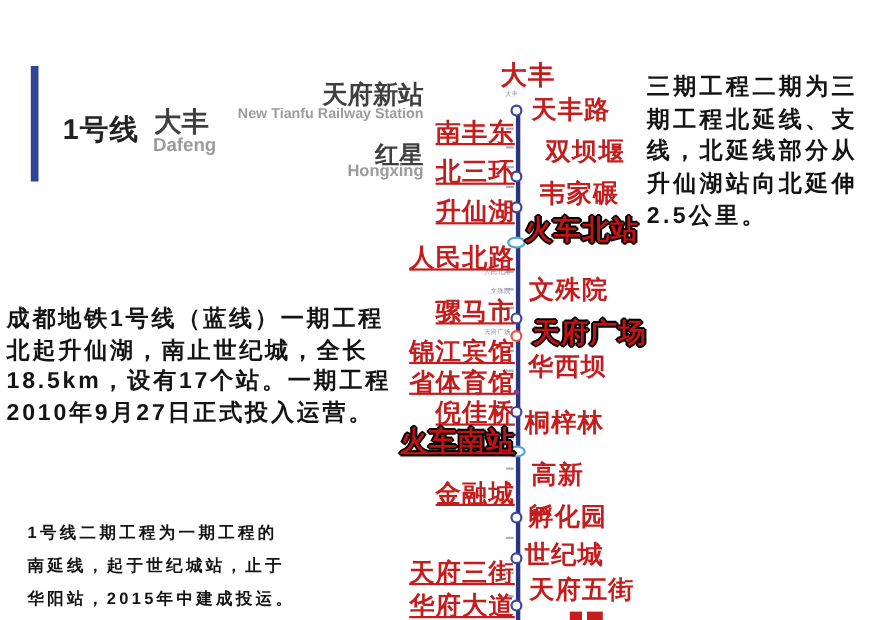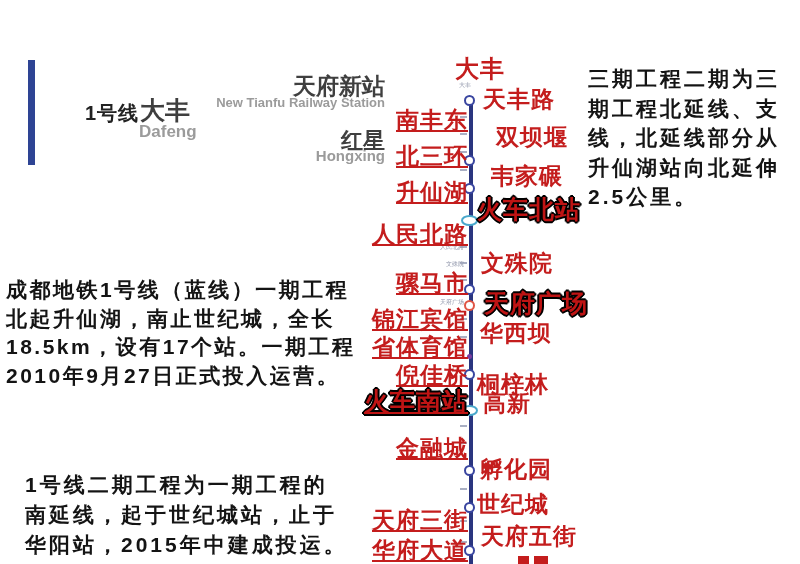--- a/index.html
+++ b/index.html
@@ -9,7 +9,7 @@
   }
   
   .accent-bar{position:absolute;left:28px;top:60px;width:7px;height:105px;background:#2e4494;}
-  .line-badge{position:absolute;left:57px;top:100px;font-size:20px;font-weight:600;color:#222;letter-spacing:1px;margin-left:28px;}
+  .line-badge{position:absolute;left:57px;top:100px;font-size:26px;font-weight:600;color:#222;letter-spacing:1px;}
   .hd-cn{position:absolute;color:#3f3f3f;font-weight:600;white-space:nowrap;}
   .hd-en{position:absolute;color:#9b9b9b;font-weight:700;white-space:nowrap;}
   .ra{text-align:right;}

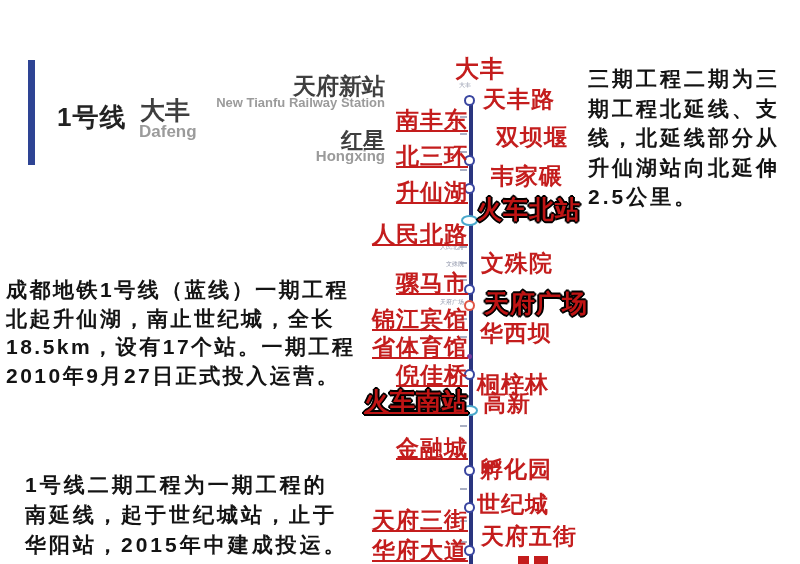--- a/index.html
+++ b/index.html
@@ -111,7 +111,7 @@
   <div class="st emph" style="left:484px;top:291px">天府广场</div>
   <div class="st" style="left:480px;top:322px">华西坝</div>
   <div class="st" style="left:477px;top:373px">桐梓林</div>
-  <div class="st" style="left:483px;top:392px">高新</div>
+  <div class="st" style="left:483px;top:420px">高新</div>
   <div class="st" style="left:480px;top:458px">孵化园</div>
   <div class="st" style="left:477px;top:493px">世纪城</div>
   <div class="st" style="left:481px;top:525px">天府五街</div>

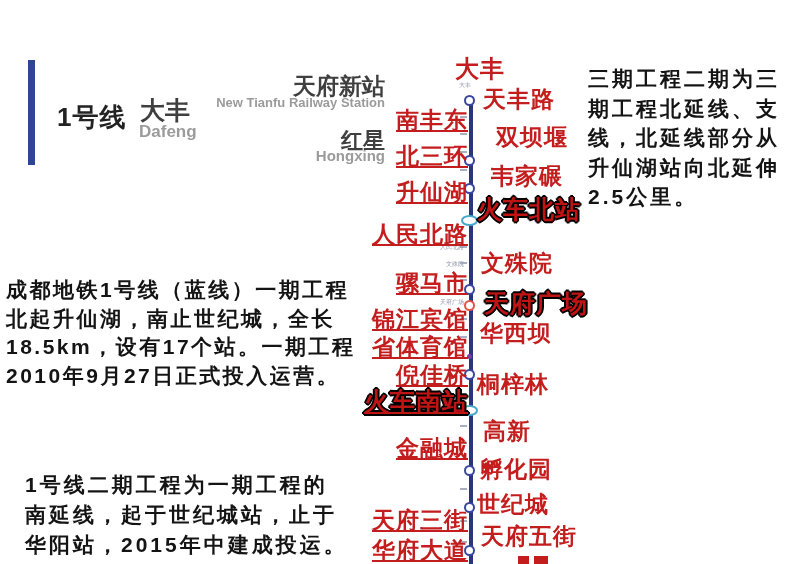--- a/index.html
+++ b/index.html
@@ -31,7 +31,7 @@
   
   .para{position:absolute;color:#141414;font-weight:700;white-space:pre-line;line-height:29px;}
   .para1{left:6px;top:276px;font-size:21px;letter-spacing:2.5px;line-height:28.5px;}
-  .para2{left:25px;top:470px;font-size:21px;letter-spacing:3px;line-height:30px;}
+  .para2{left:25px;top:470px;font-size:15px;letter-spacing:3px;line-height:30px;}
   .para3{left:588px;top:64px;width:214px;font-size:21px;letter-spacing:3px;line-height:29.5px;}
 </style>
 </head>

